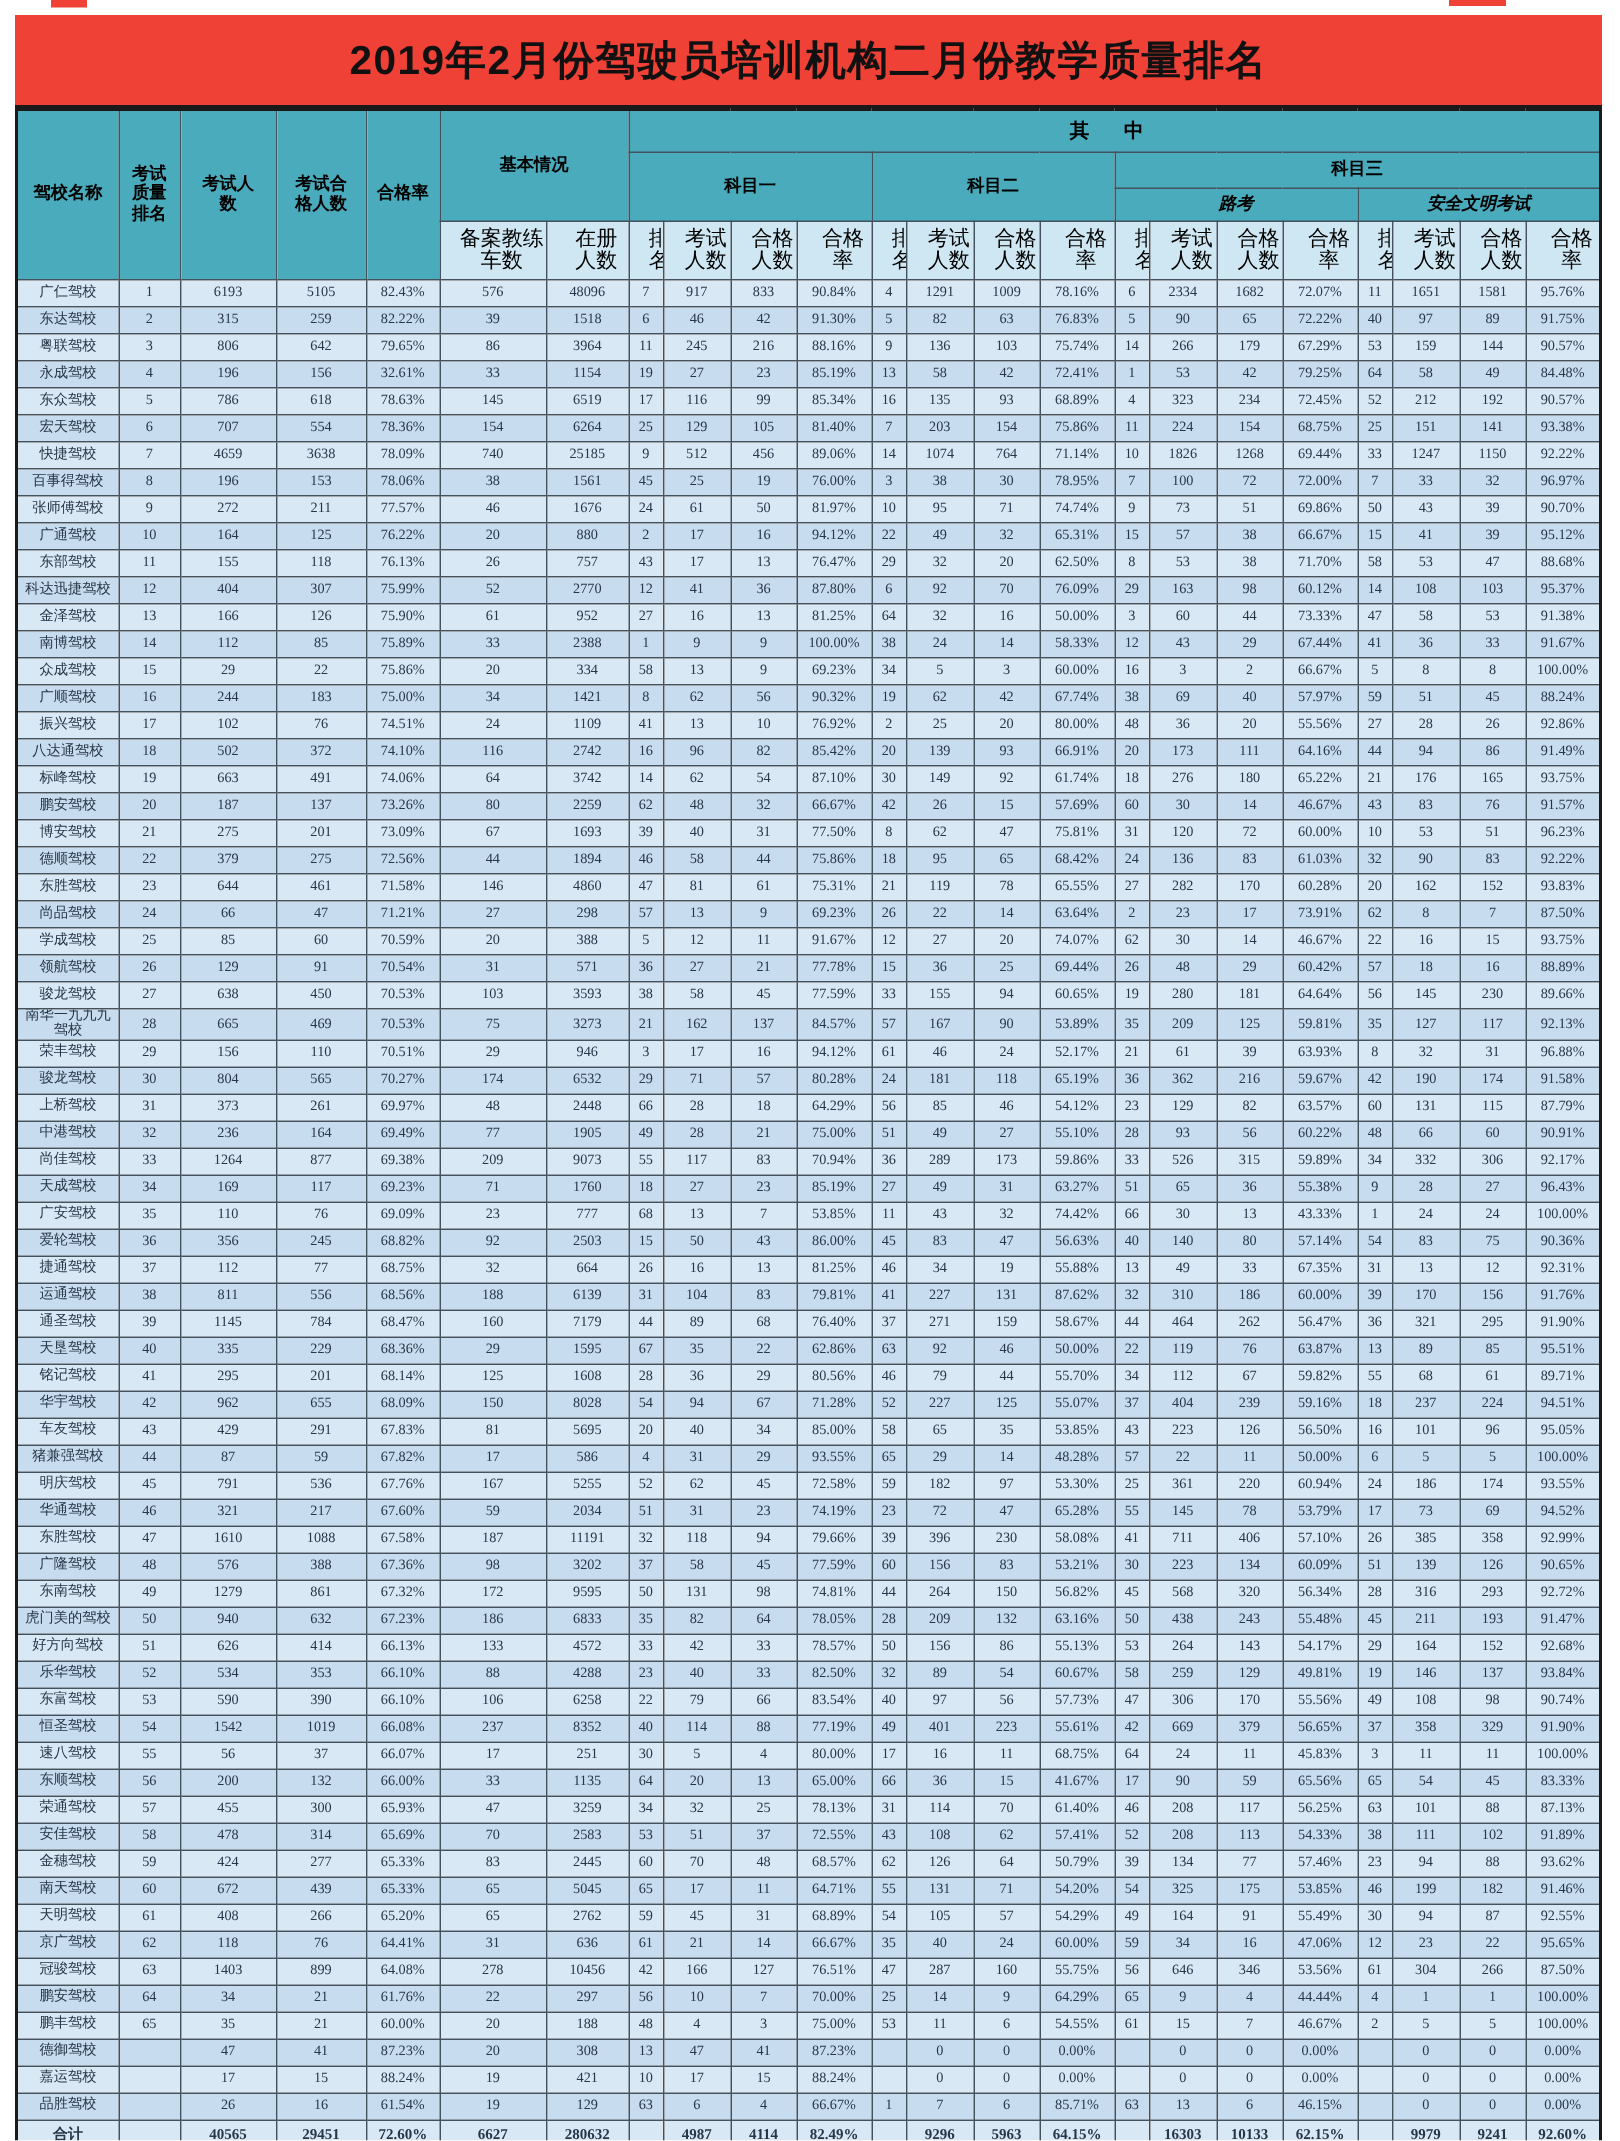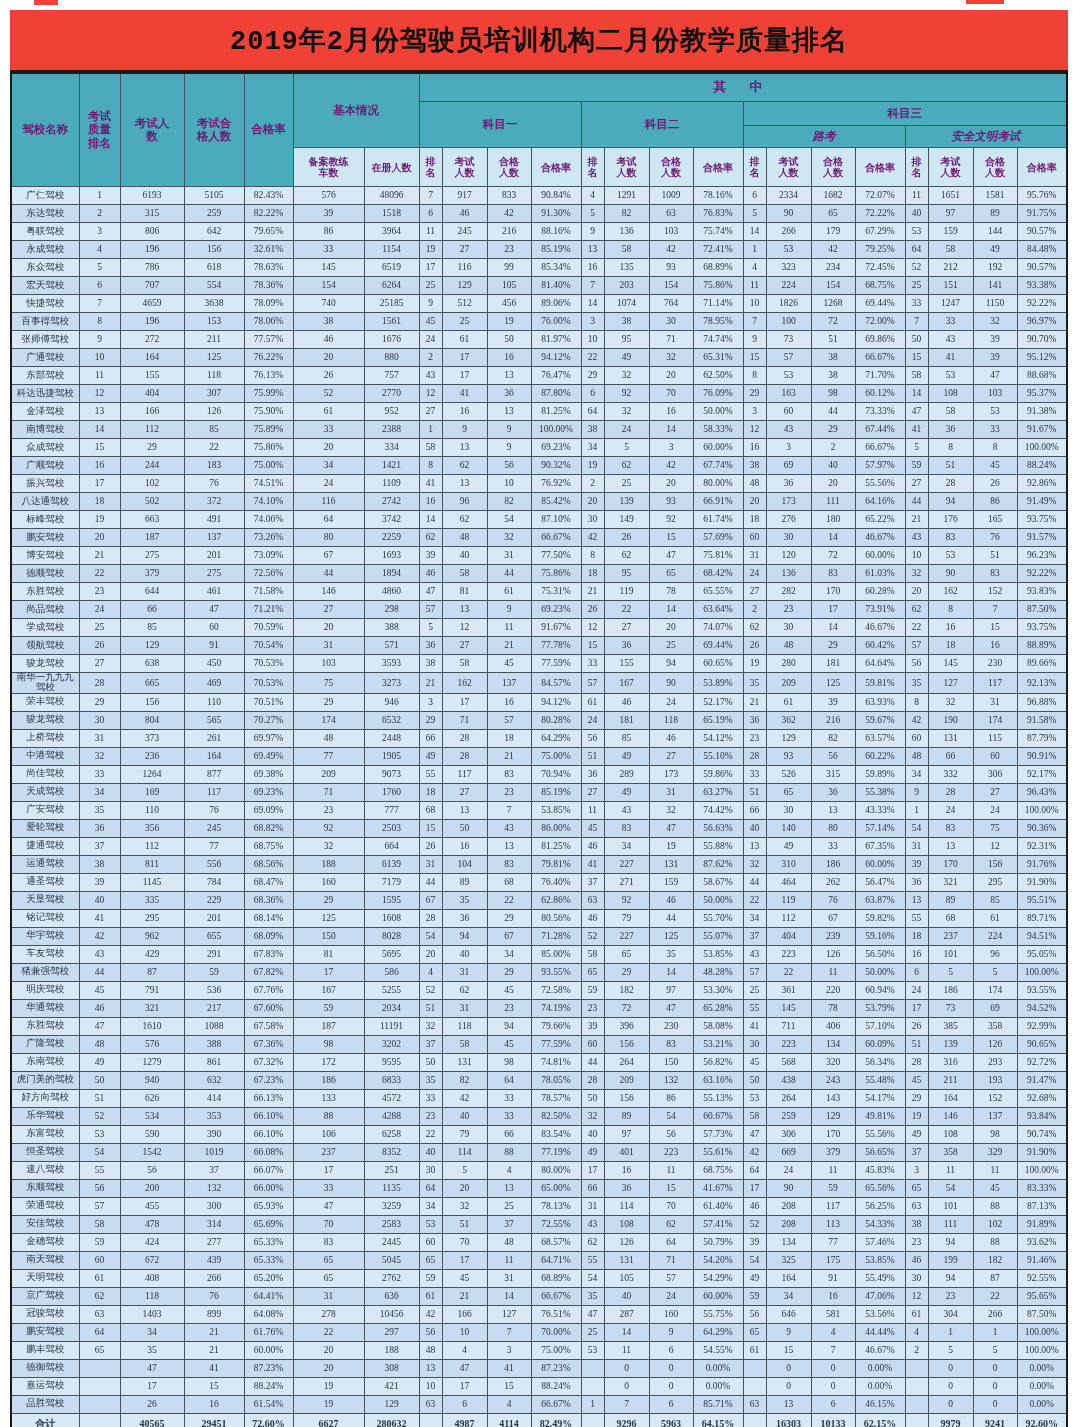--- a/index.html
+++ b/index.html
@@ -33,7 +33,7 @@
   }
   .title-bar h1{
     margin:0;font-size:27px;font-weight:bold;color:#111;
-    letter-spacing:1px;font-family:Liberation Mono, monospace;
+    letter-spacing:1px;font-family:Liberation Sans, sans-serif;
   }
   table.rank{
     position:absolute;left:10px;top:72px;

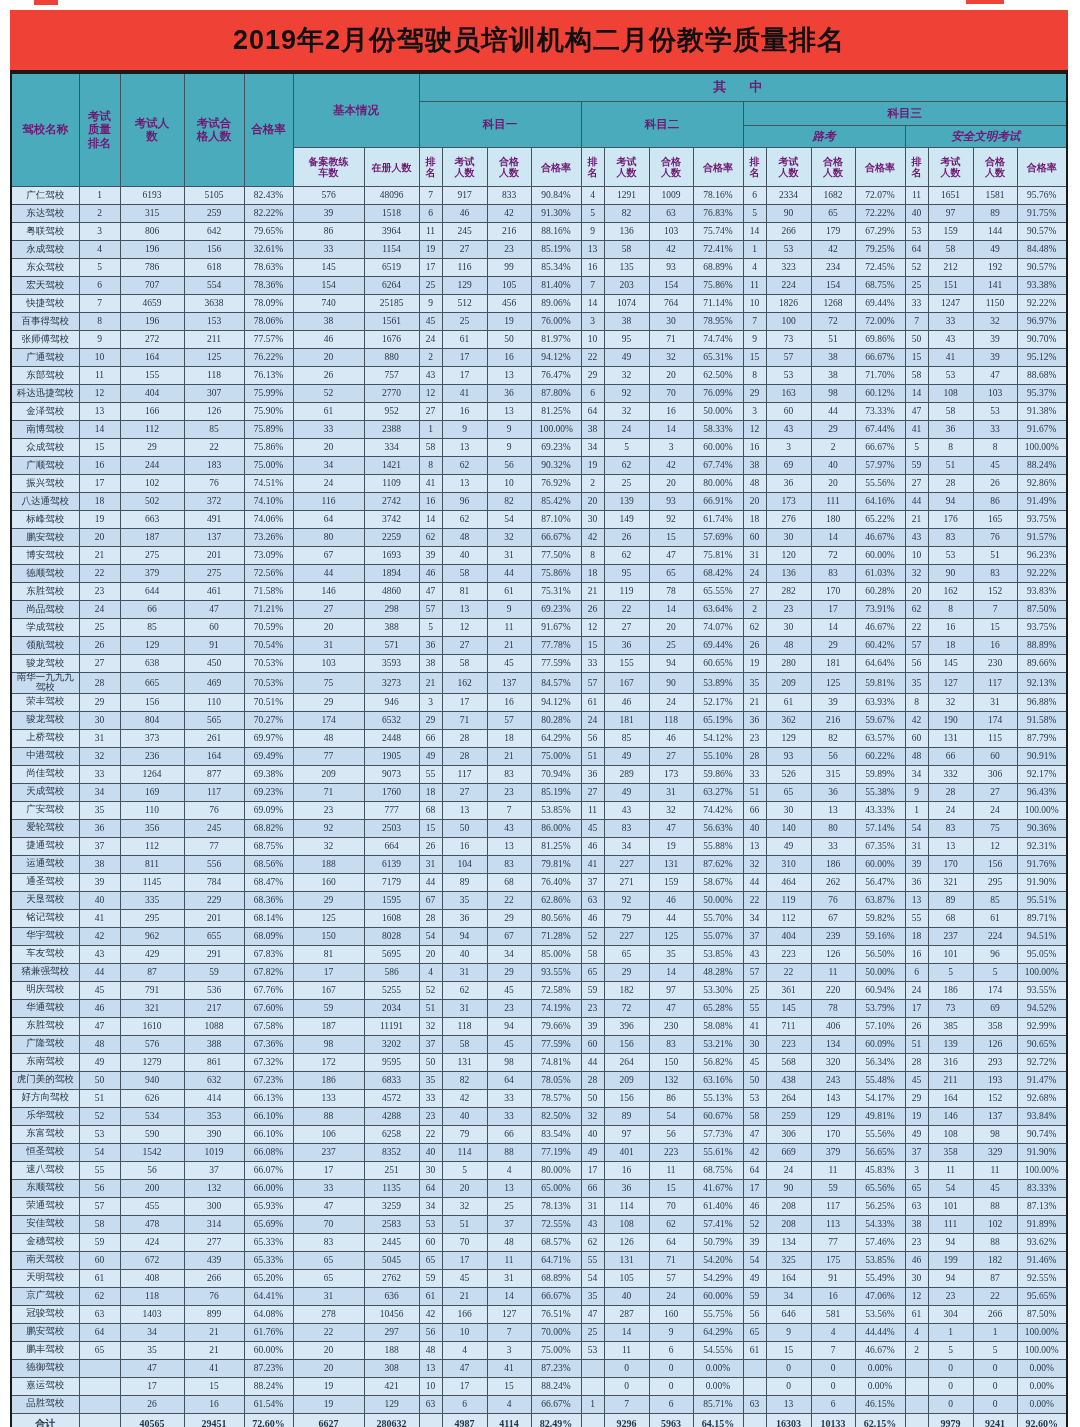--- a/index.html
+++ b/index.html
@@ -49,7 +49,7 @@
   }
   thead th{
     background:var(--header-bg);
-    color:#701a75;font-weight:bold;font-size:11.5px;
+    color:#000000;font-weight:bold;font-size:11.5px;
     white-space:pre-line;
   }
   thead tr.r1 th{height:27px;}

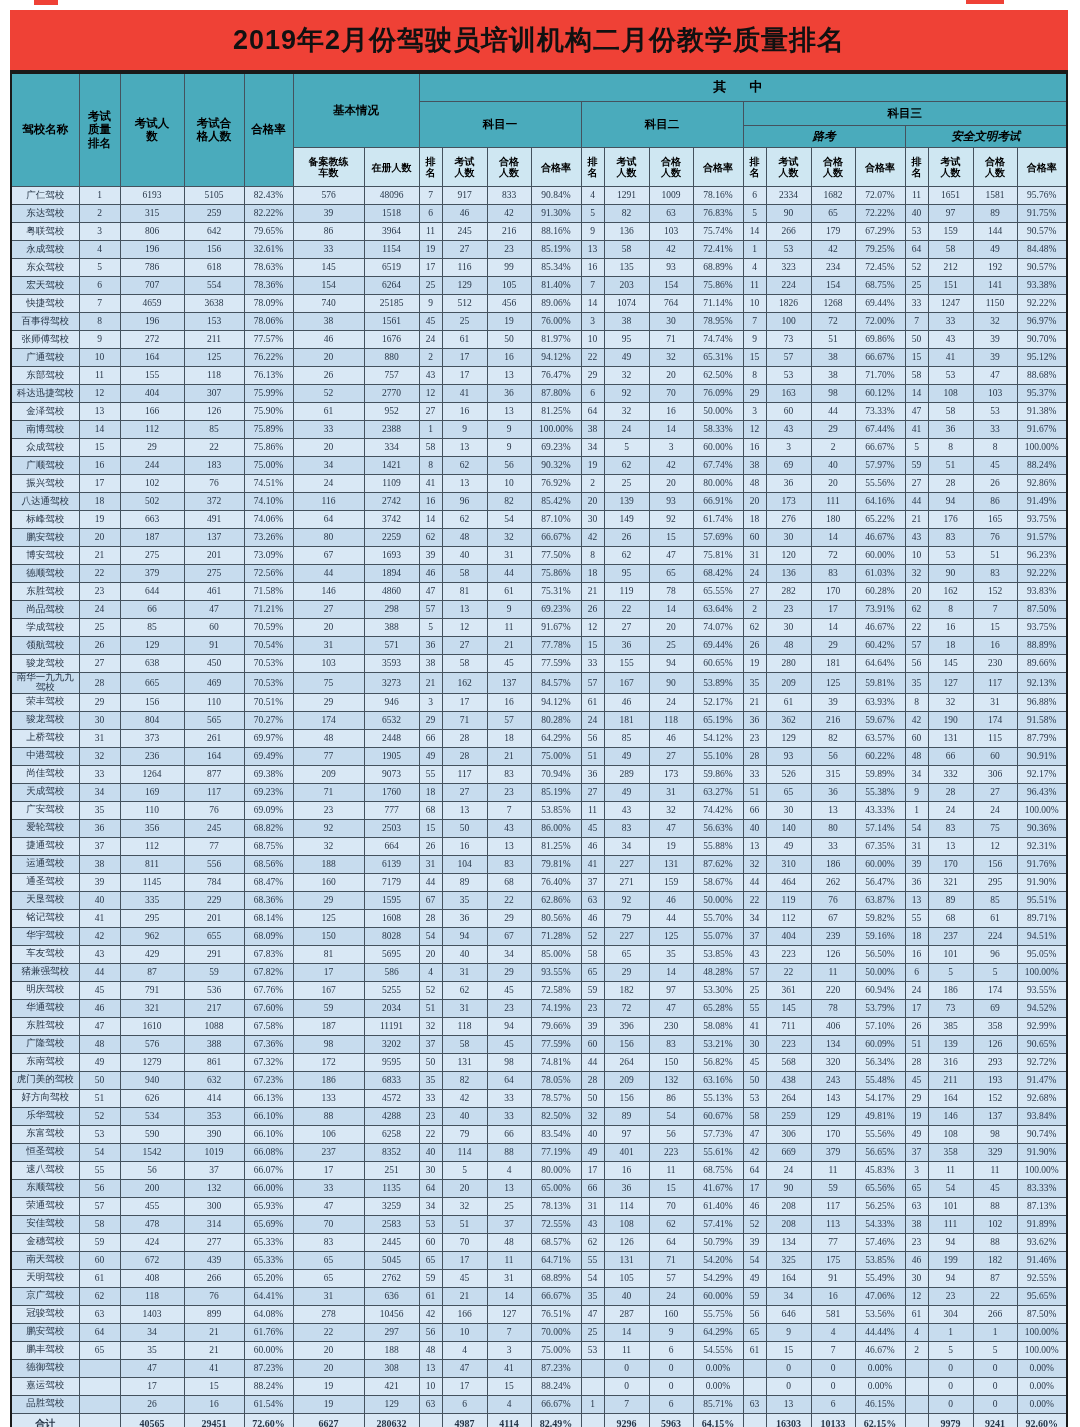--- a/index.html
+++ b/index.html
@@ -59,7 +59,7 @@
   thead th.among{font-size:13px;letter-spacing:10px;}
   thead th.leaf{
     background:var(--leaf-bg);
-    font-size:10px;font-weight:bold;line-height:1.1;
+    font-size:14px;font-weight:normal;line-height:1.1;padding-left:13px;
   }
   tbody td{height:17px;background:var(--row-light);}
   tbody tr:nth-child(even) td{background:var(--row-dark);}

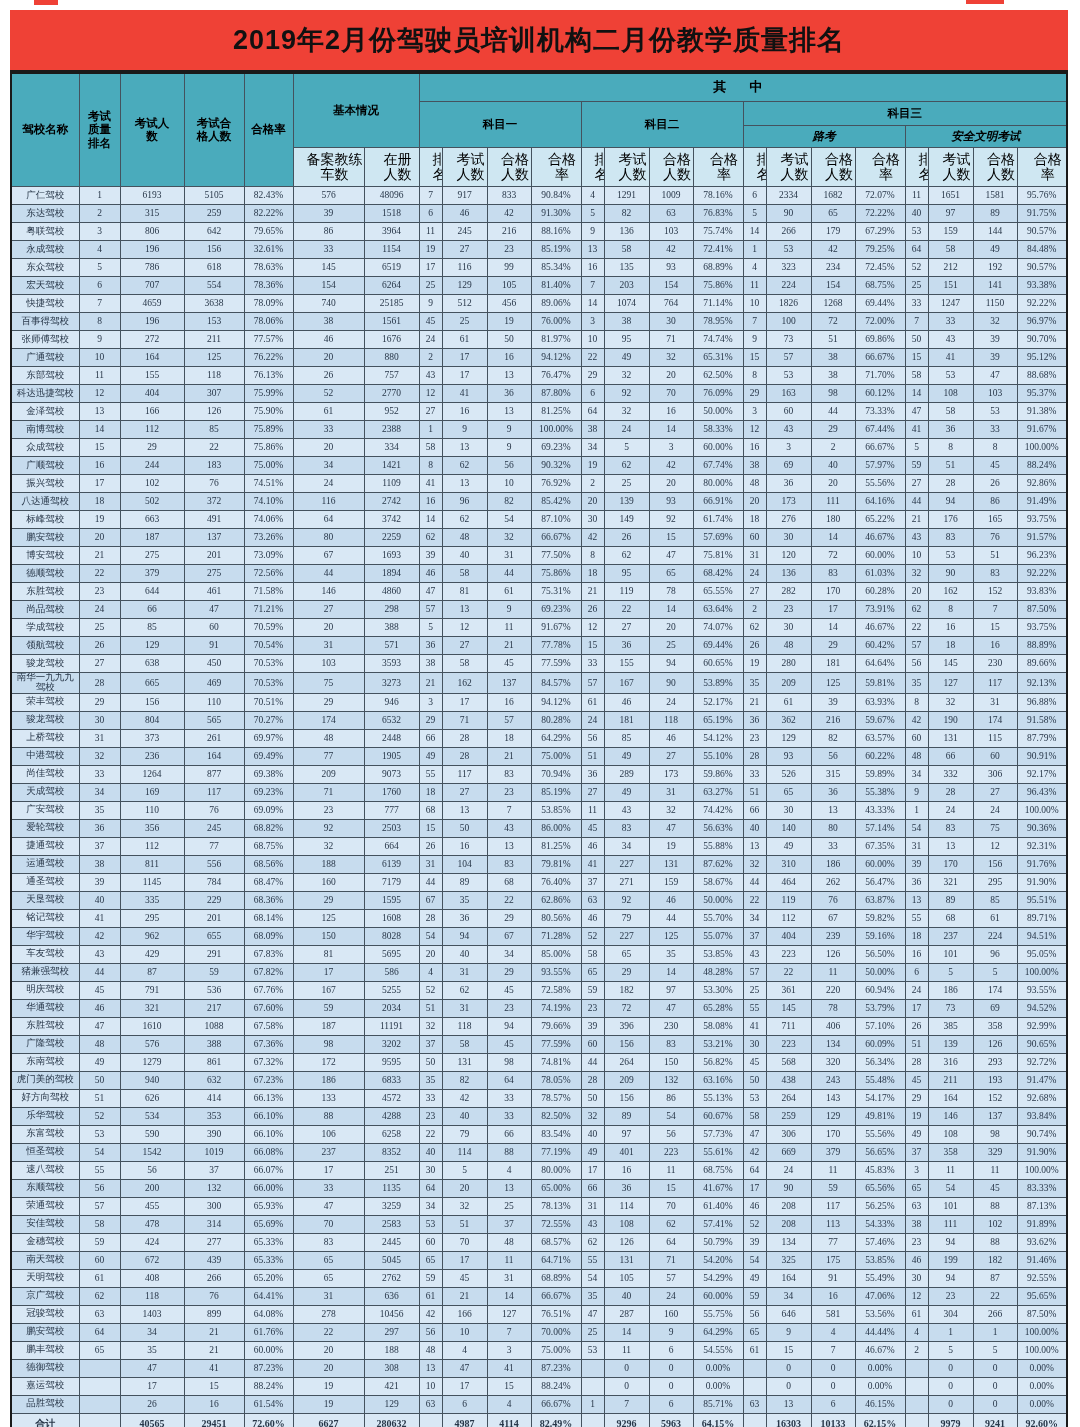--- a/index.html
+++ b/index.html
@@ -1733,7 +1733,7 @@
           <td>55.75%</td>
           <td>56</td>
           <td>646</td>
-          <td>581</td>
+          <td>346</td>
           <td>53.56%</td>
           <td>61</td>
           <td>304</td>

